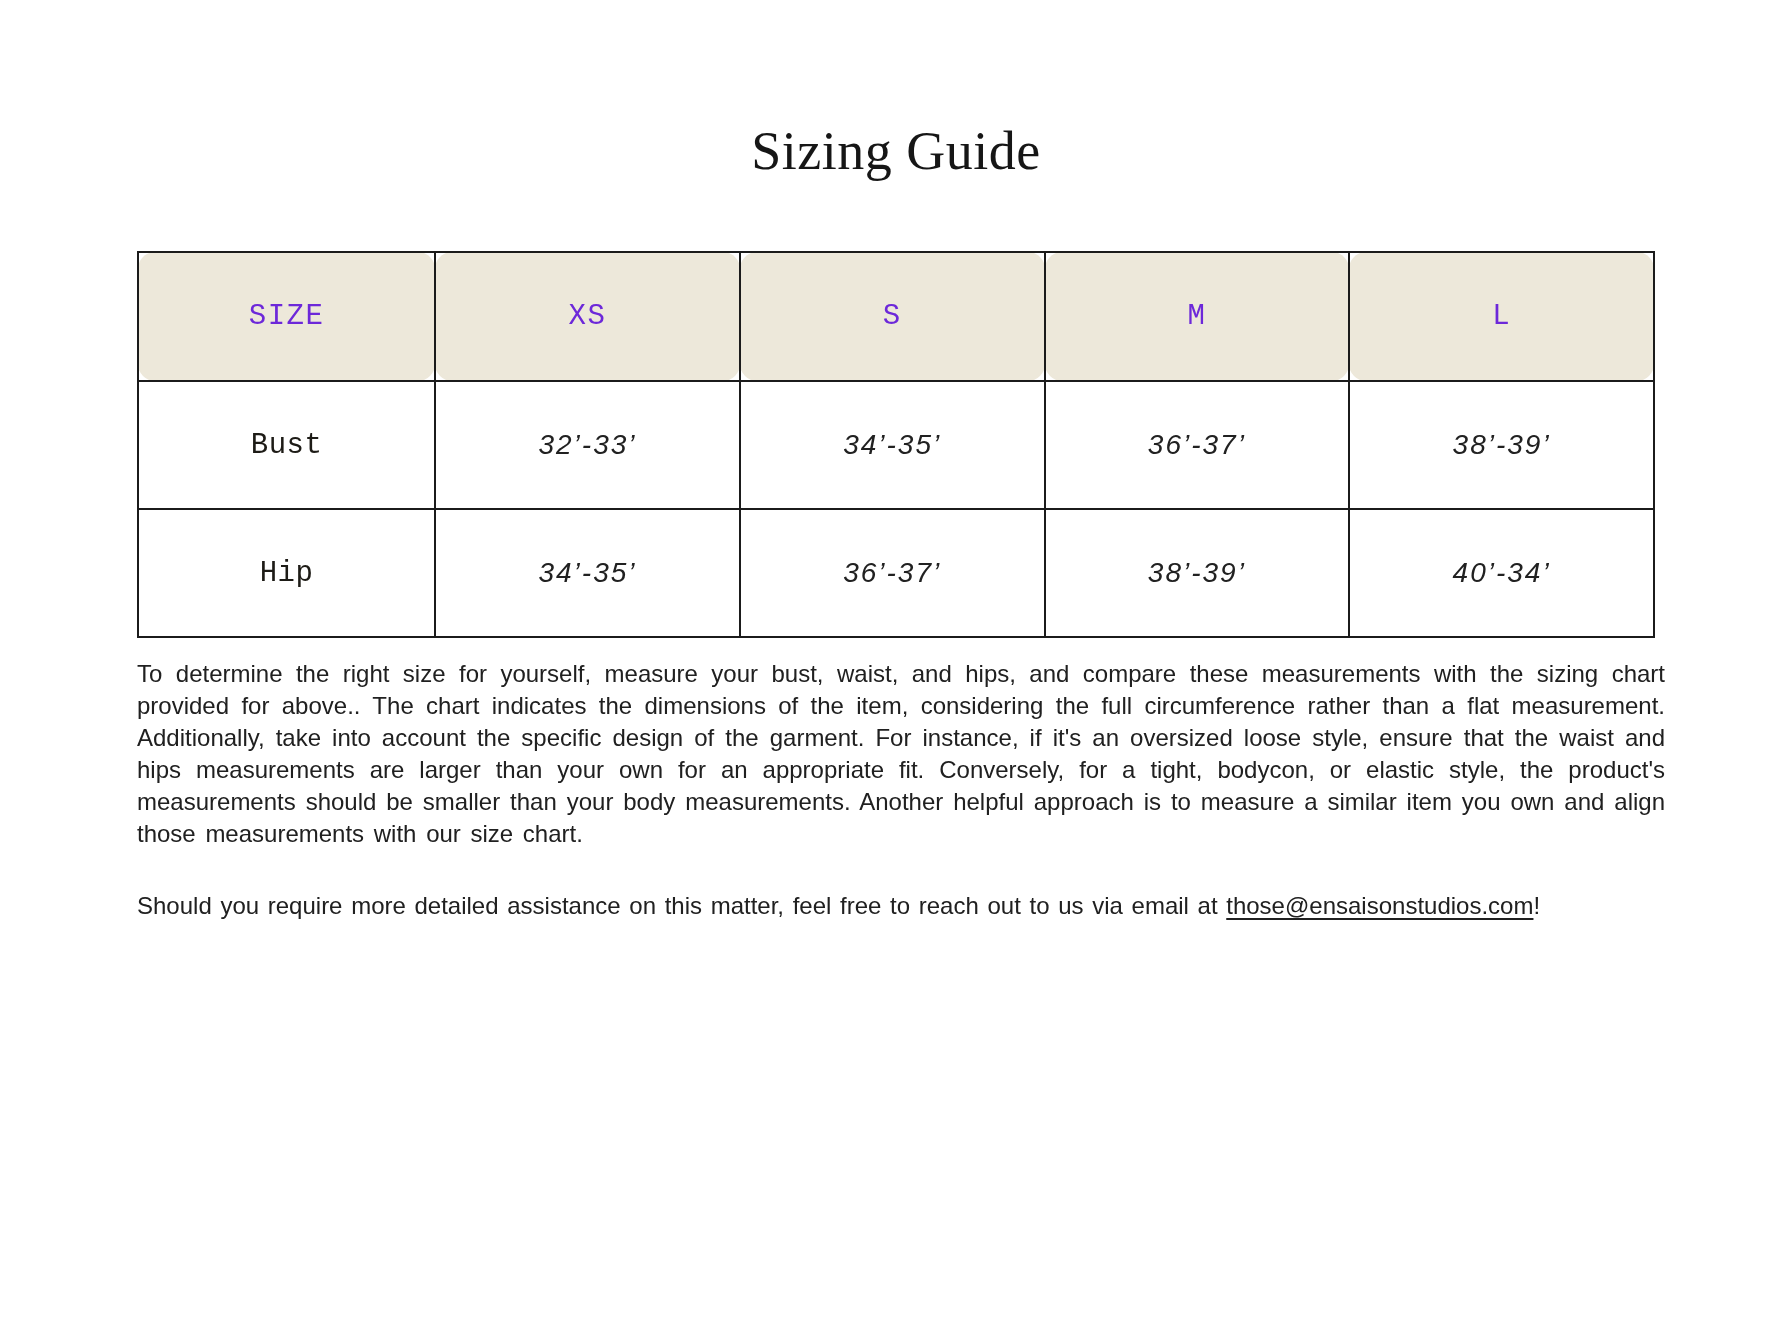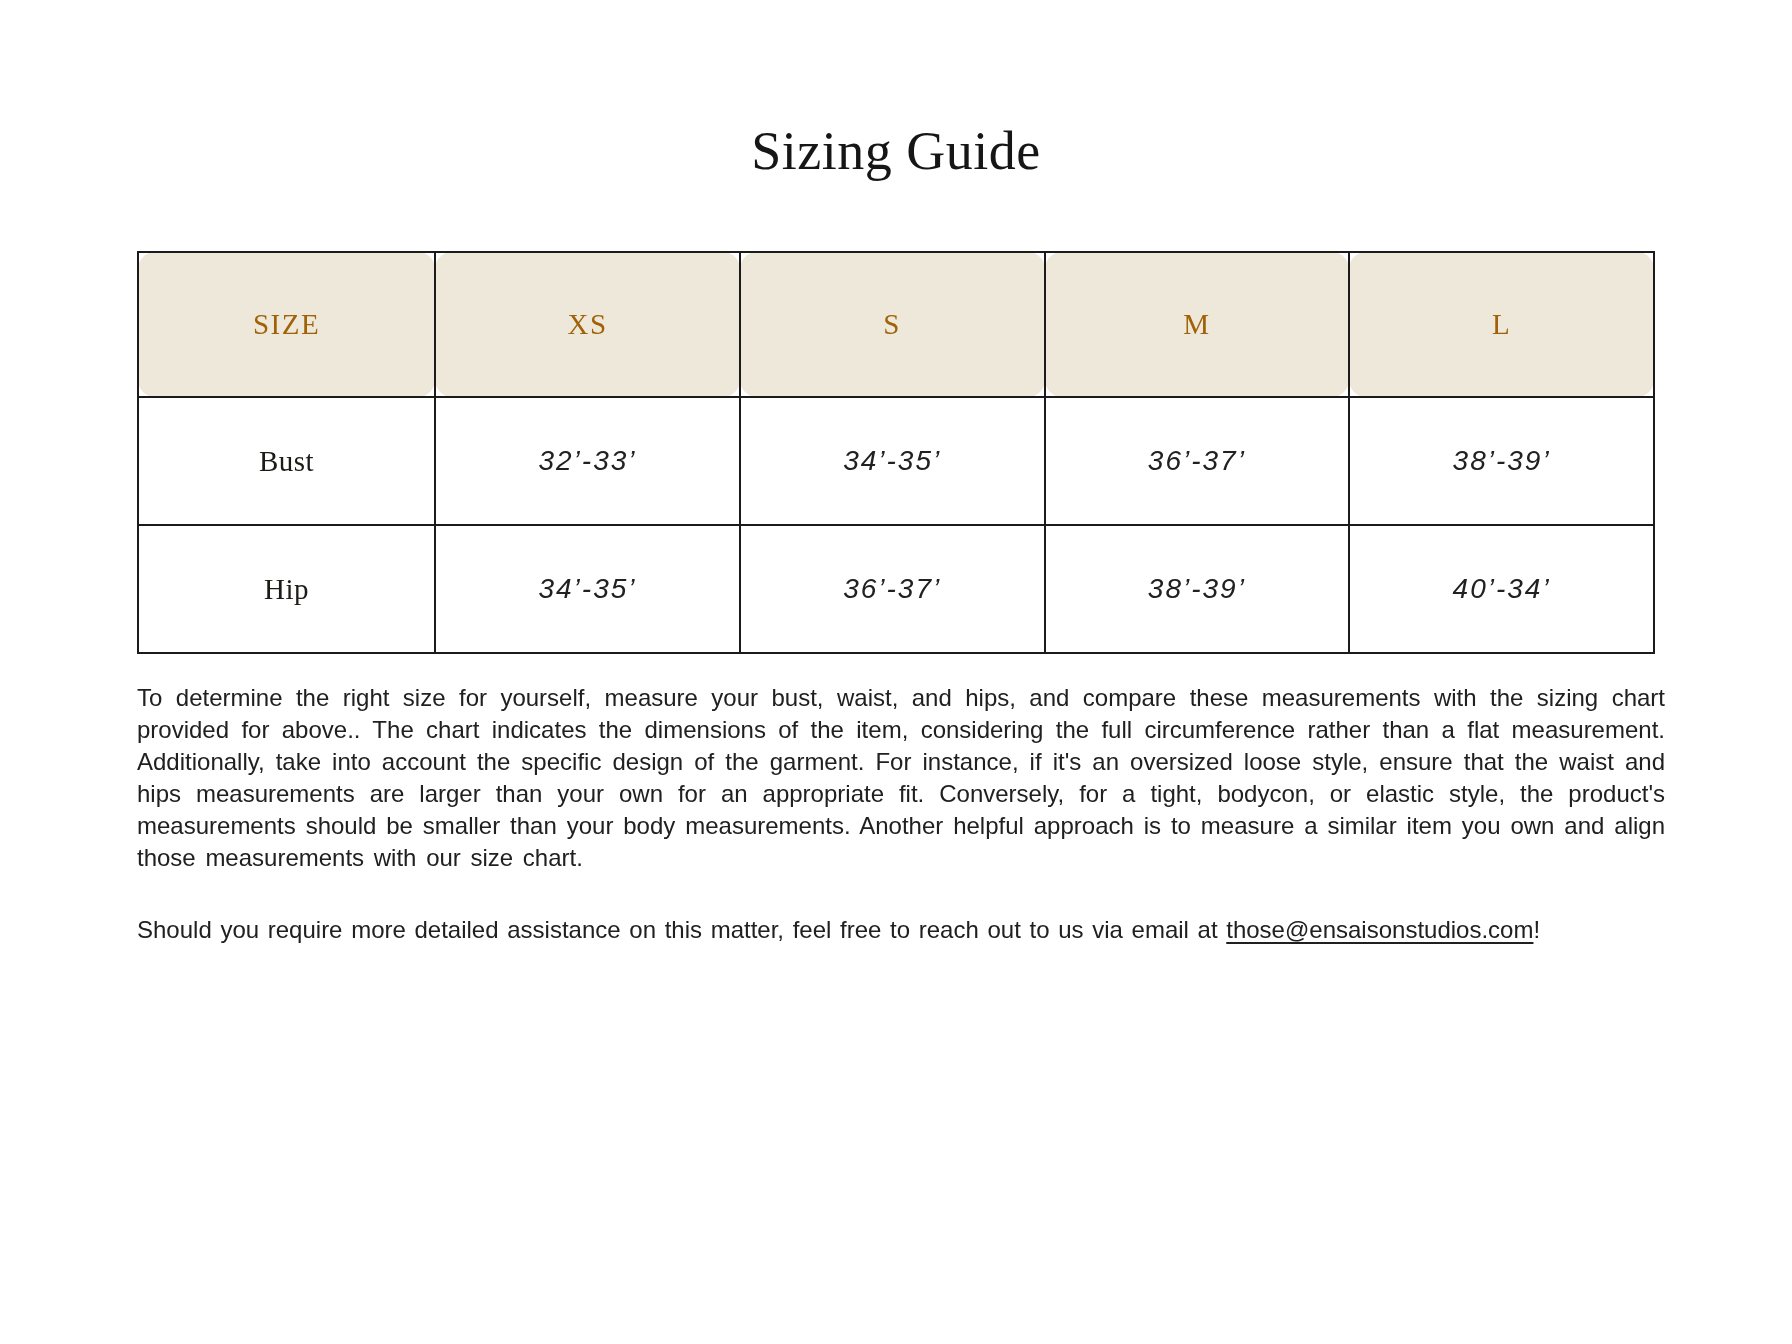--- a/index.html
+++ b/index.html
@@ -35,12 +35,12 @@
   }
   .size-table th {
     background: #ede8da;
-    height: 145px;
-    font-family: Liberation Serif, serif;
+    height: 129px;
+    font-family: Liberation Mono, monospace;
     font-weight: 400;
     font-size: 29px;
     letter-spacing: 1.5px;
-    color: #a16207;
+    color: #6d28d9;
   }
   .size-table td {
     height: 128px;

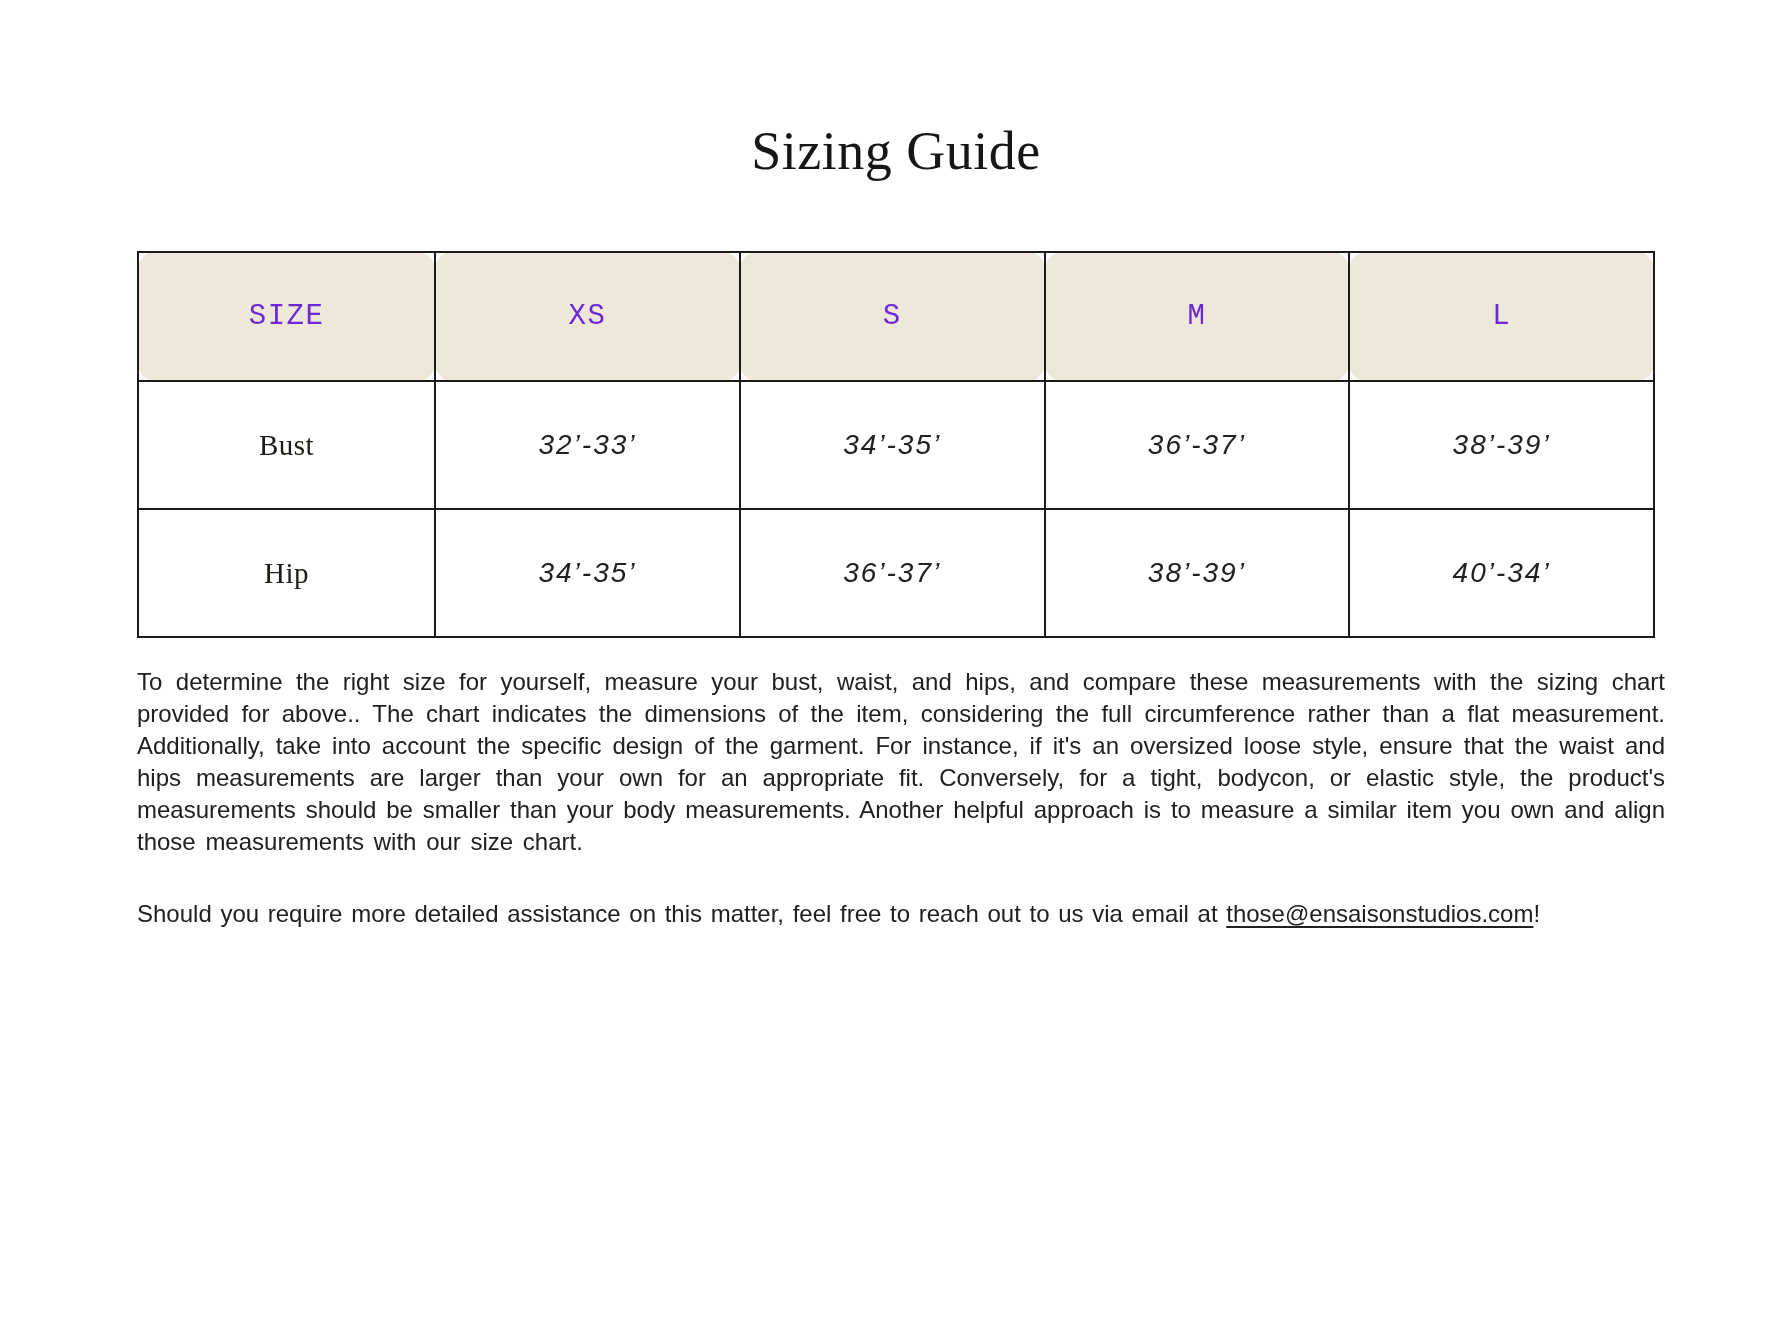--- a/index.html
+++ b/index.html
@@ -47,7 +47,7 @@
     background: #ffffff;
   }
   .size-table td.row-label {
-    font-family: Liberation Serif, serif;
+    font-family: Liberation Mono, monospace;
     font-size: 29px;
     color: #1d1b16;
     letter-spacing: 0.5px;

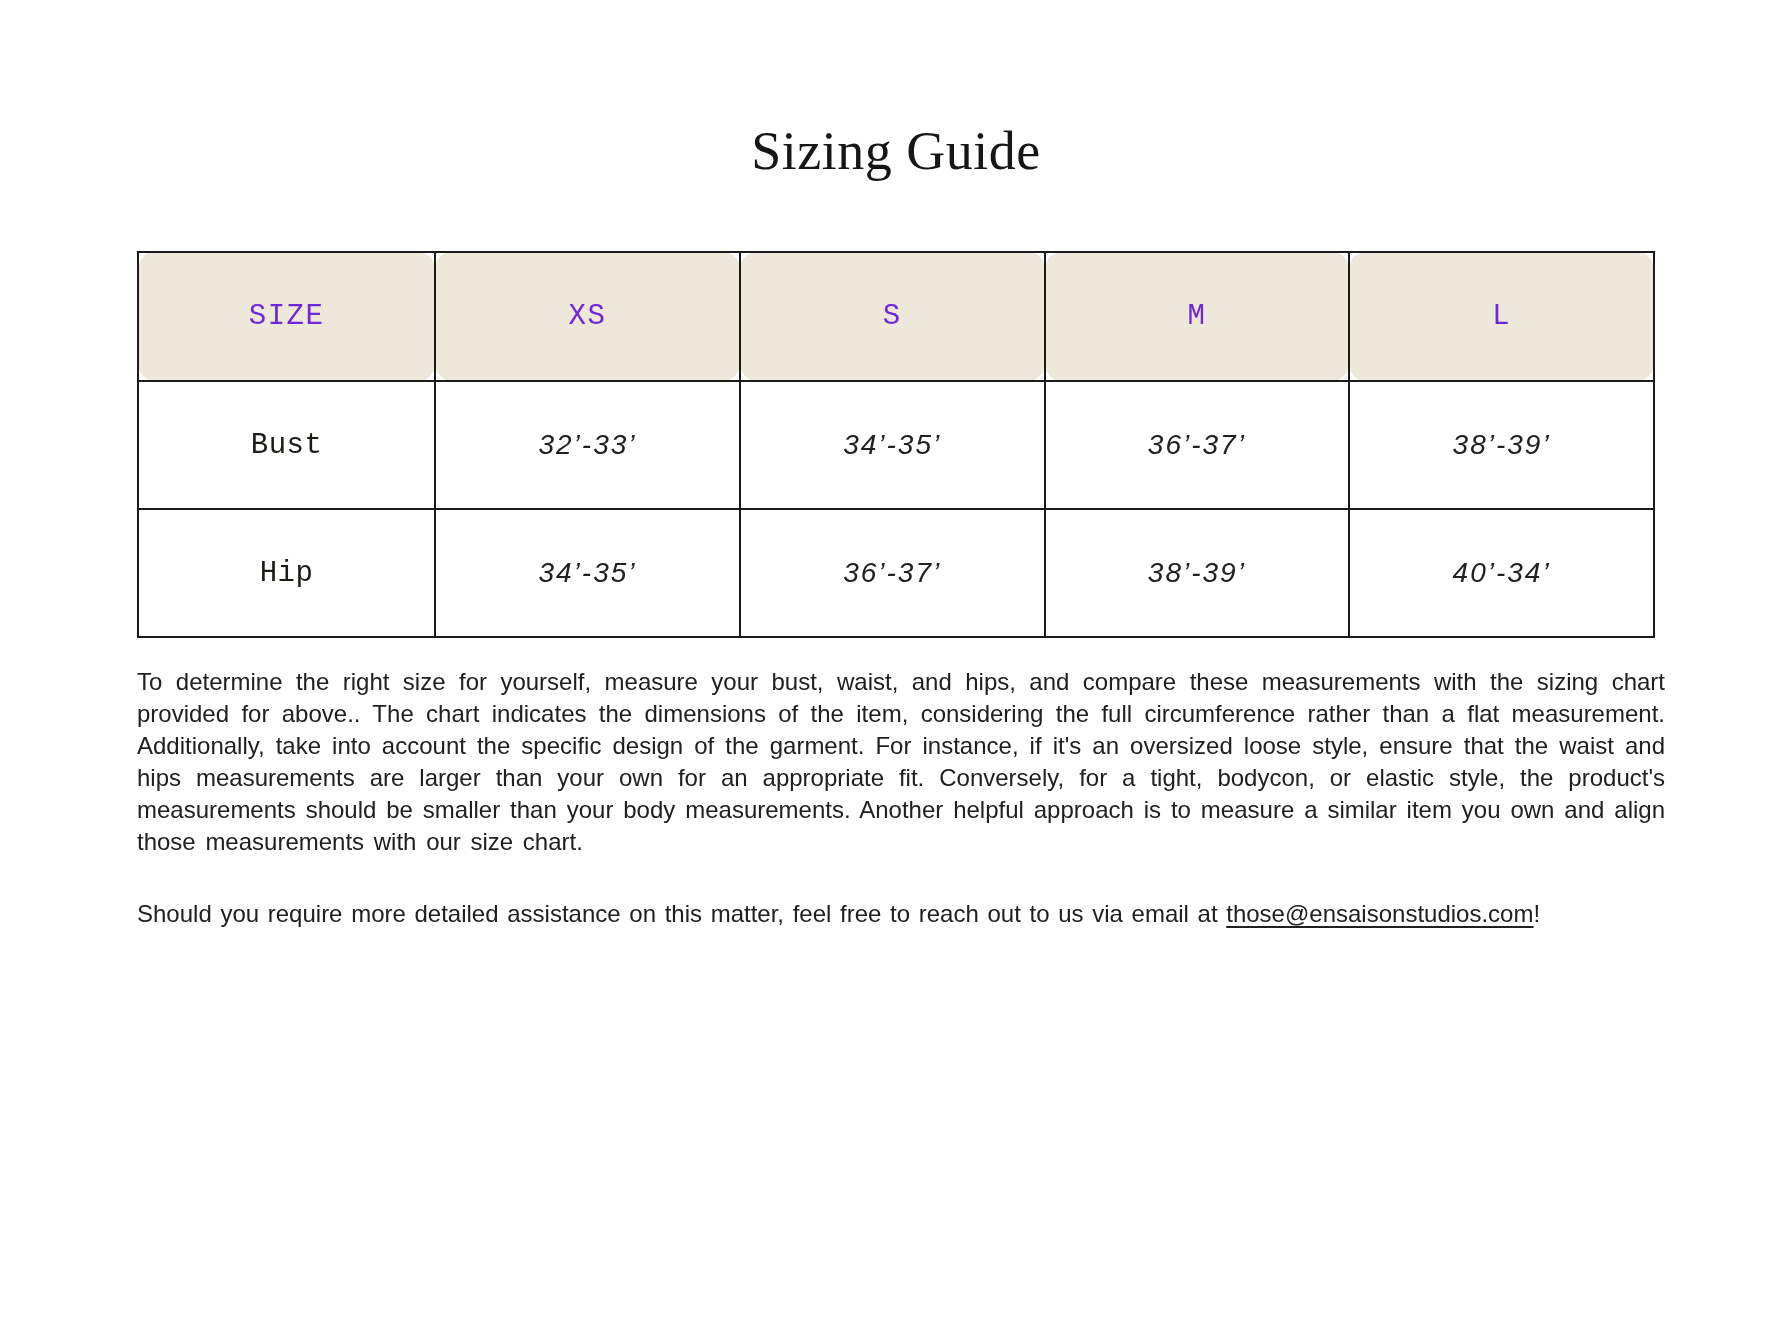--- a/index.html
+++ b/index.html
@@ -69,7 +69,7 @@
     letter-spacing: 0.3px;
   }
   .description {
-    margin: 28px 0 0 137px;
+    margin: 20px 0 0 137px;
     width: 1528px;
     font-family: "Liberation Sans", "DejaVu Sans", sans-serif;
     font-size: 24px;

